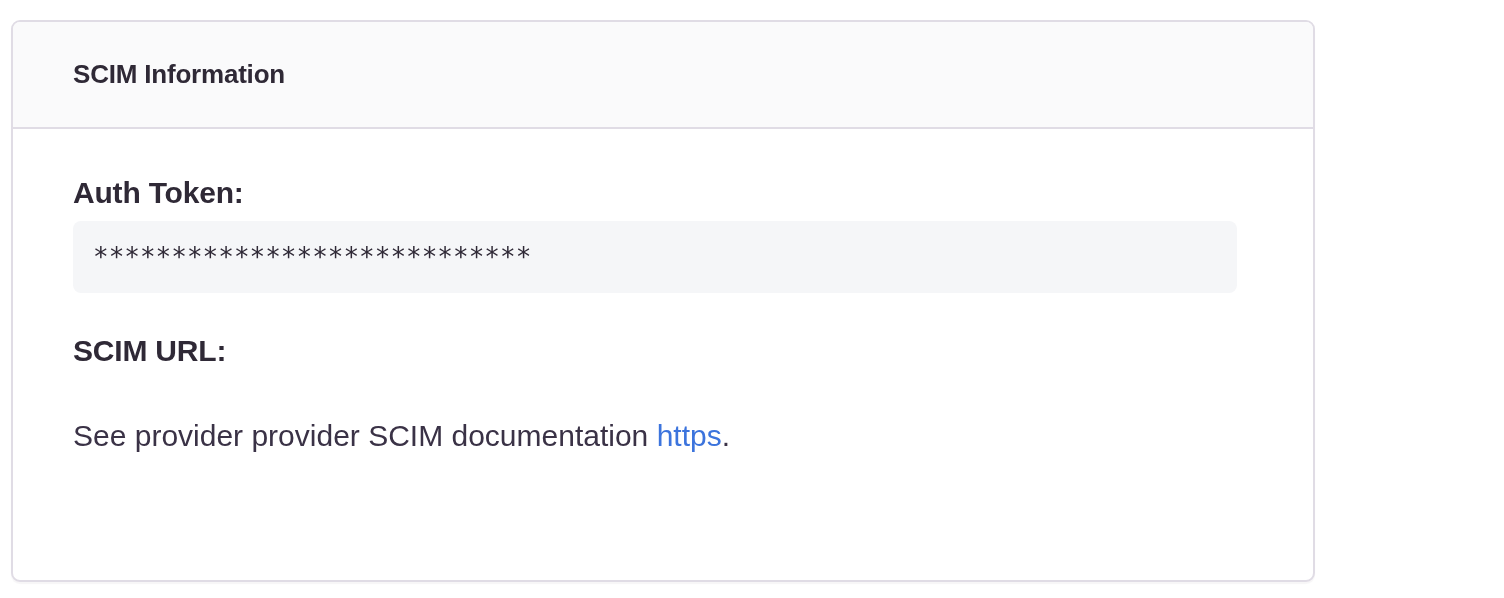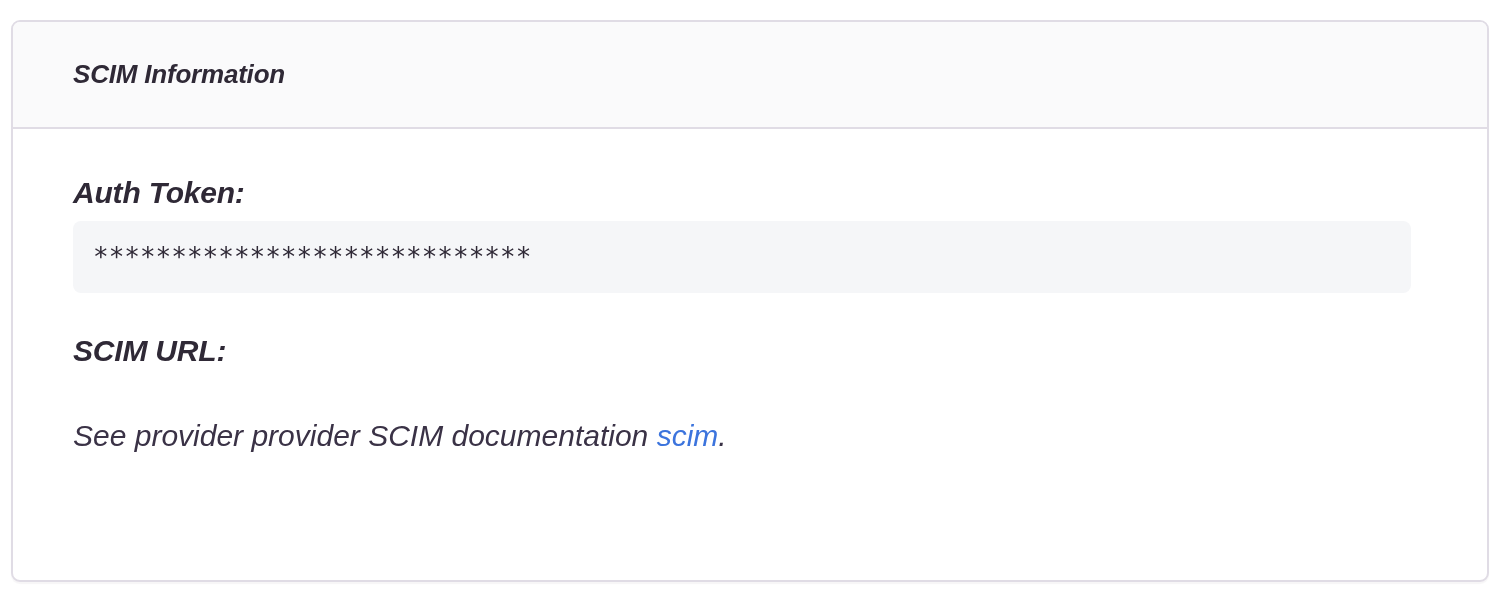--- a/index.html
+++ b/index.html
@@ -25,14 +25,13 @@
     position: absolute;
     left: 11px;
     top: 20px;
-    width: 1478px;
+    width: 1304px;
     height: 562px;
     background: var(--panel_bg, #ffffff);
     border: 2px solid var(--border, #e0dce5);
     border-radius: 9px;
     box-shadow: 0 2px 1px rgba(43, 34, 51, 0.04);
     overflow: hidden;
-    font-style: italic;
   }
   .panel-header {
     height: 107px;

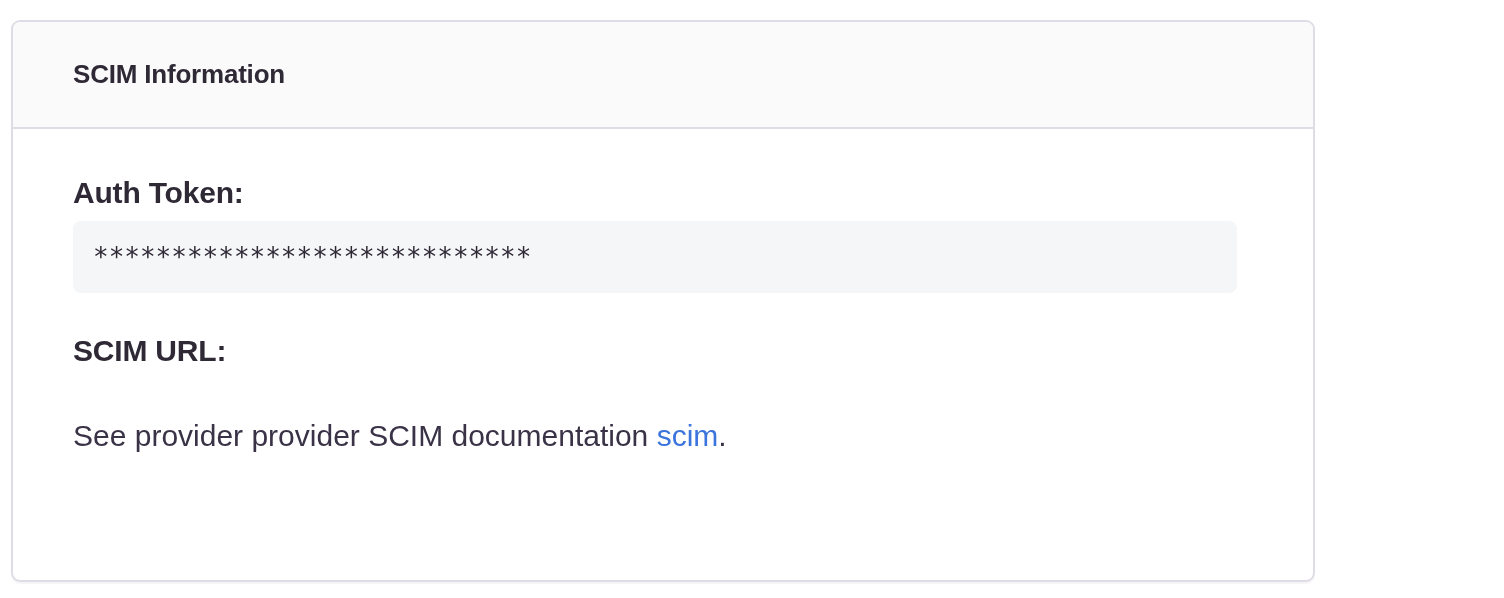--- a/index.html
+++ b/index.html
@@ -103,7 +103,7 @@
       <div class="field-label">SCIM URL:</div>
     </div>
 
-    <p class="footer-note"><span>See provider provider SCIM documentation </span><a href="#">scim</a><span>.</span></p>
+    <p class="footer-note"><span>See provider provider SCIM documentation </span><a href="#">https</a><span>.</span></p>
 
   </div>
 </div>

